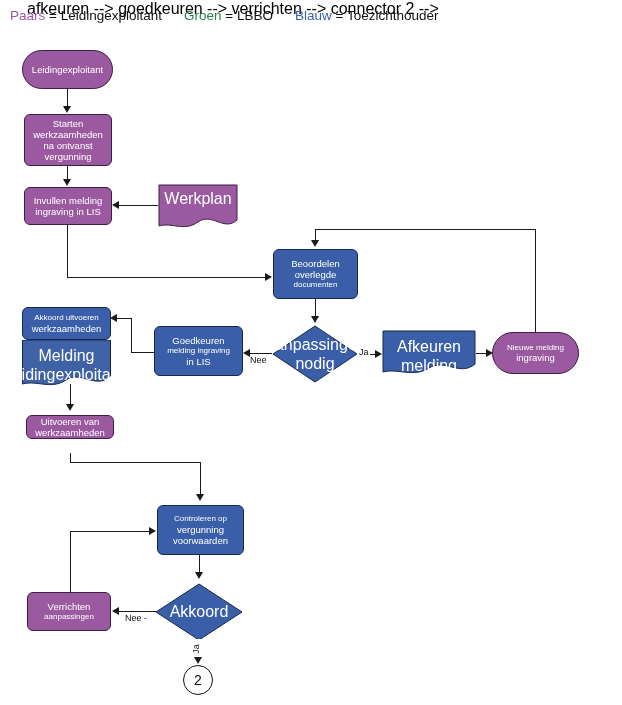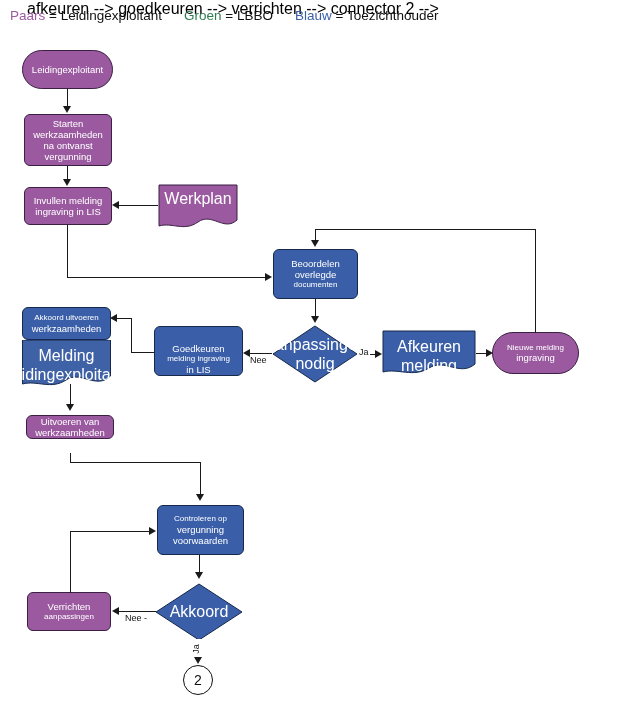--- a/index.html
+++ b/index.html
@@ -136,7 +136,7 @@
   </div>
 
   
-  <div class="node blue" style="left:154px;top:326px;width:89px;height:50px;justify-content:flex-end;">
+  <div class="node blue" style="left:154px;top:326px;width:89px;height:50px;">
     <div class="l1">Goedkeuren</div>
     <div class="l2">melding   ingraving</div>
     <div class="l1">in LIS</div>

